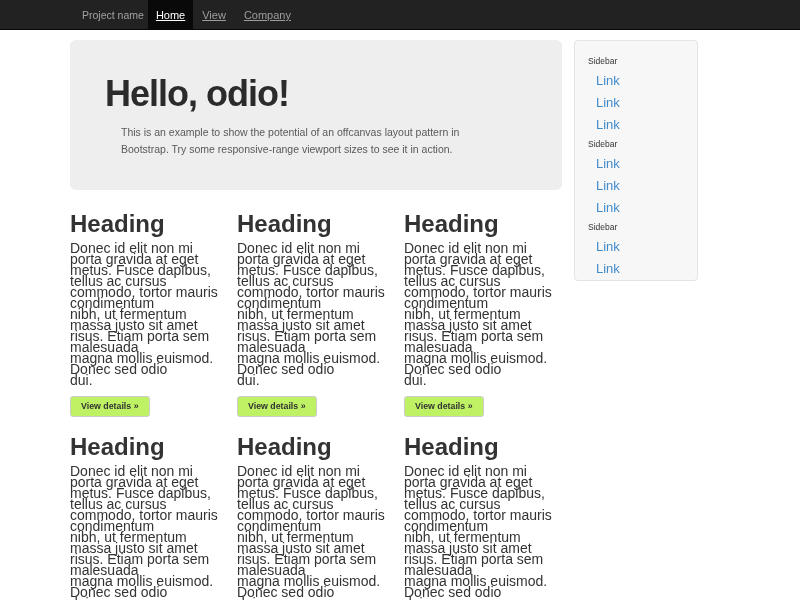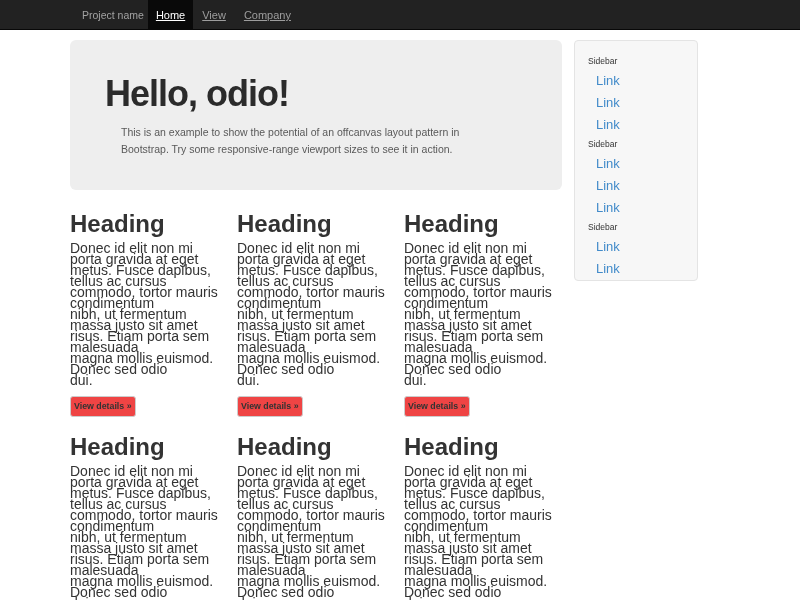--- a/index.html
+++ b/index.html
@@ -123,12 +123,12 @@
   .btn {
     display: inline-block;
     margin-top: 10px;
-    padding: 5px 3px;
+    padding: 5px 10px;
     font-size: 8.8px;
     font-weight: bold;
     line-height: 9px;
     color: #333333;
-    background: #ef4444;
+    background: #bef264;
     border: 1px solid #cccccc;
     border-radius: 3px;
     cursor: pointer;

